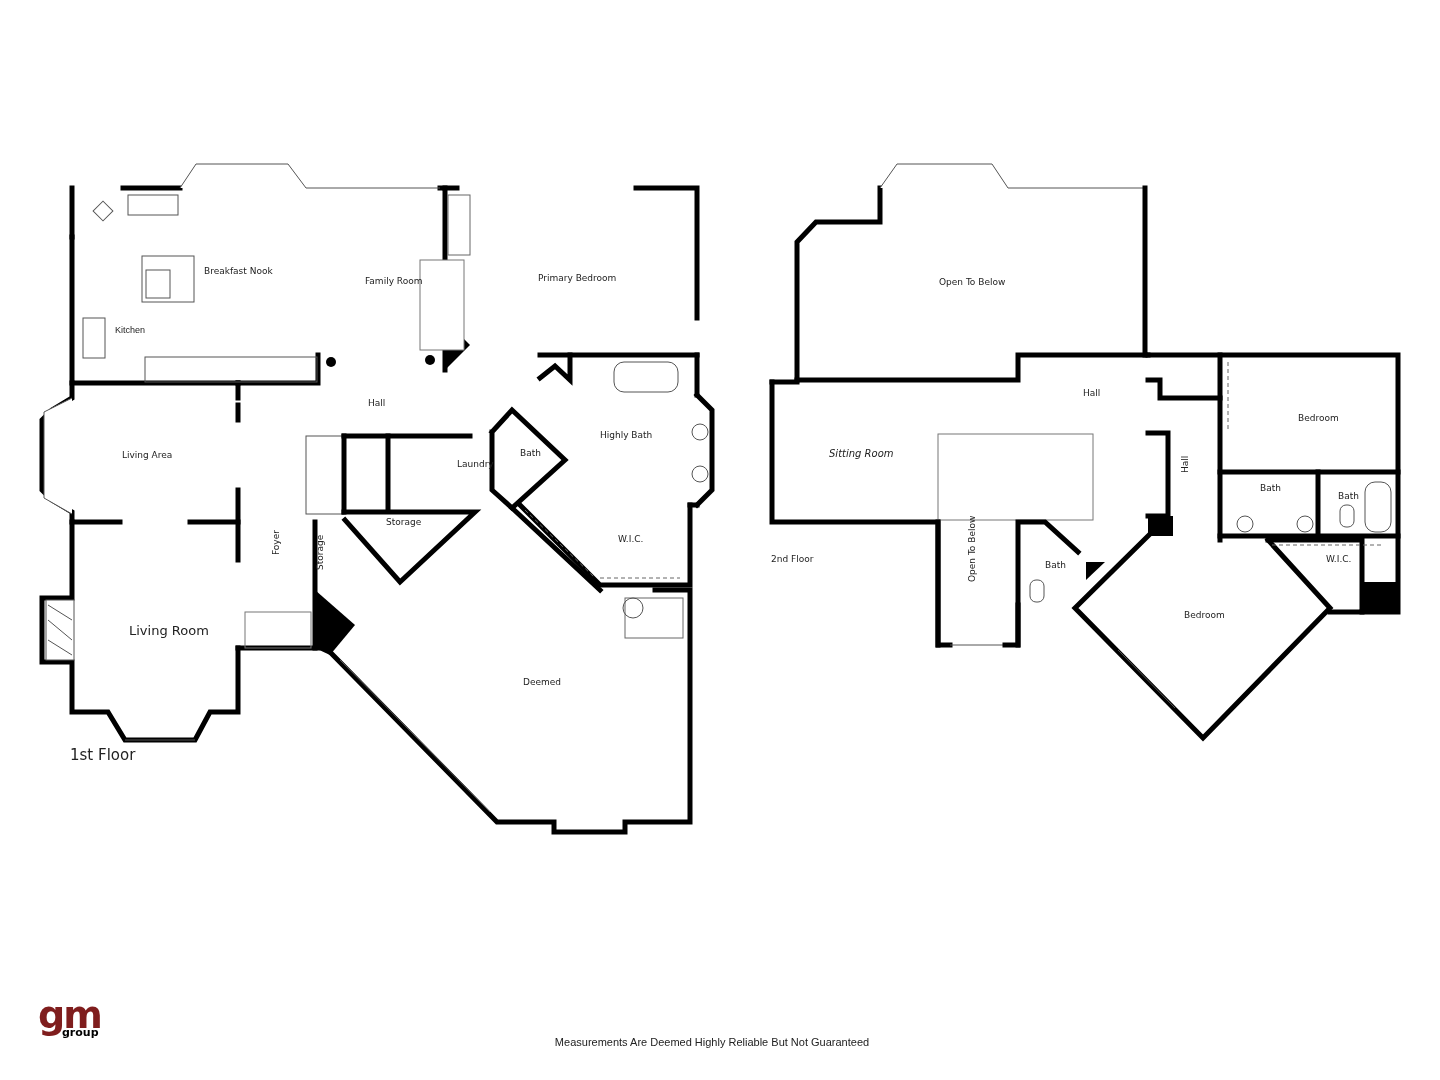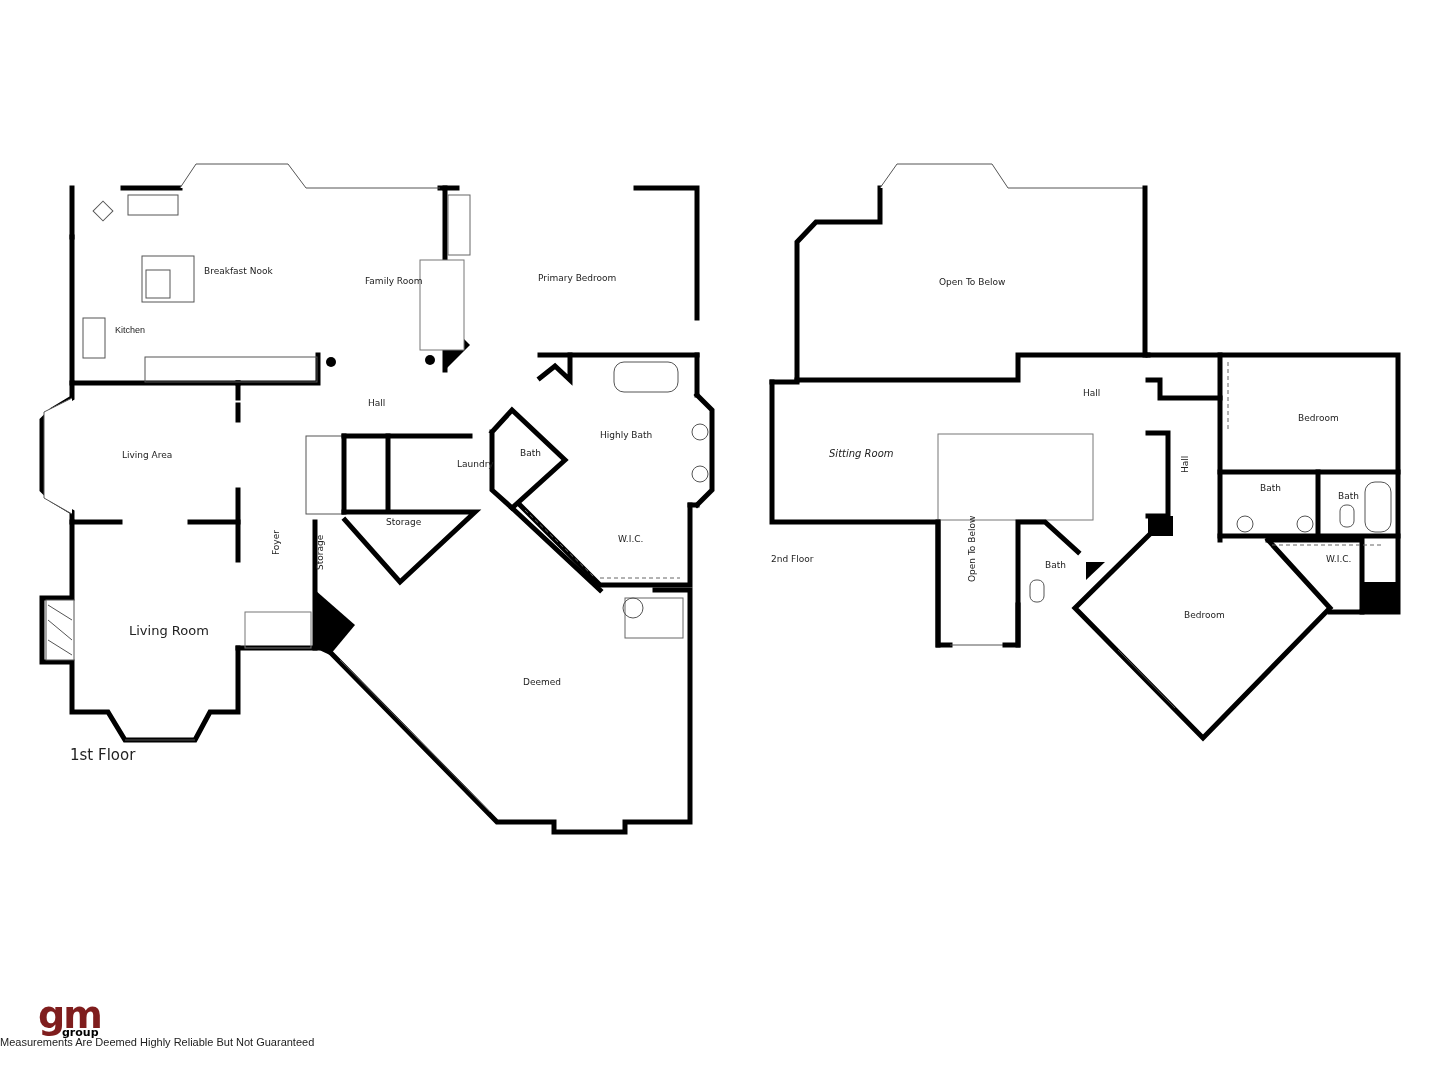--- a/index.html
+++ b/index.html
@@ -9,7 +9,7 @@
   .thin { stroke:#555; stroke-width:1; fill:none; }
   .win { stroke:#555; stroke-width:1; fill:#fff; }
   .dash { stroke:#666; stroke-width:1; fill:none; stroke-dasharray:4 3; }
-  .disclaimer { position:absolute; left:0; width:1424px; top:1036px; font-family:"Liberation Sans", sans-serif; font-size:11px; color:#222; }
+  .disclaimer { position:absolute; left:0; width:1424px; top:1036px; text-align:center; font-family:"Liberation Sans", sans-serif; font-size:11px; color:#222; }
   .logo { position:absolute; left:38px; top:996px; width:80px; height:50px; }
   .logo-gm { font-family:"DejaVu Sans", sans-serif; font-weight:bold; font-size:38px; line-height:38px; color:#7f1d1d; letter-spacing:-2px; }
   .logo-group { position:absolute; left:24px; top:30px; font-family:"DejaVu Sans", sans-serif; font-weight:bold; font-size:11px; color:#000;text-align:center; }

